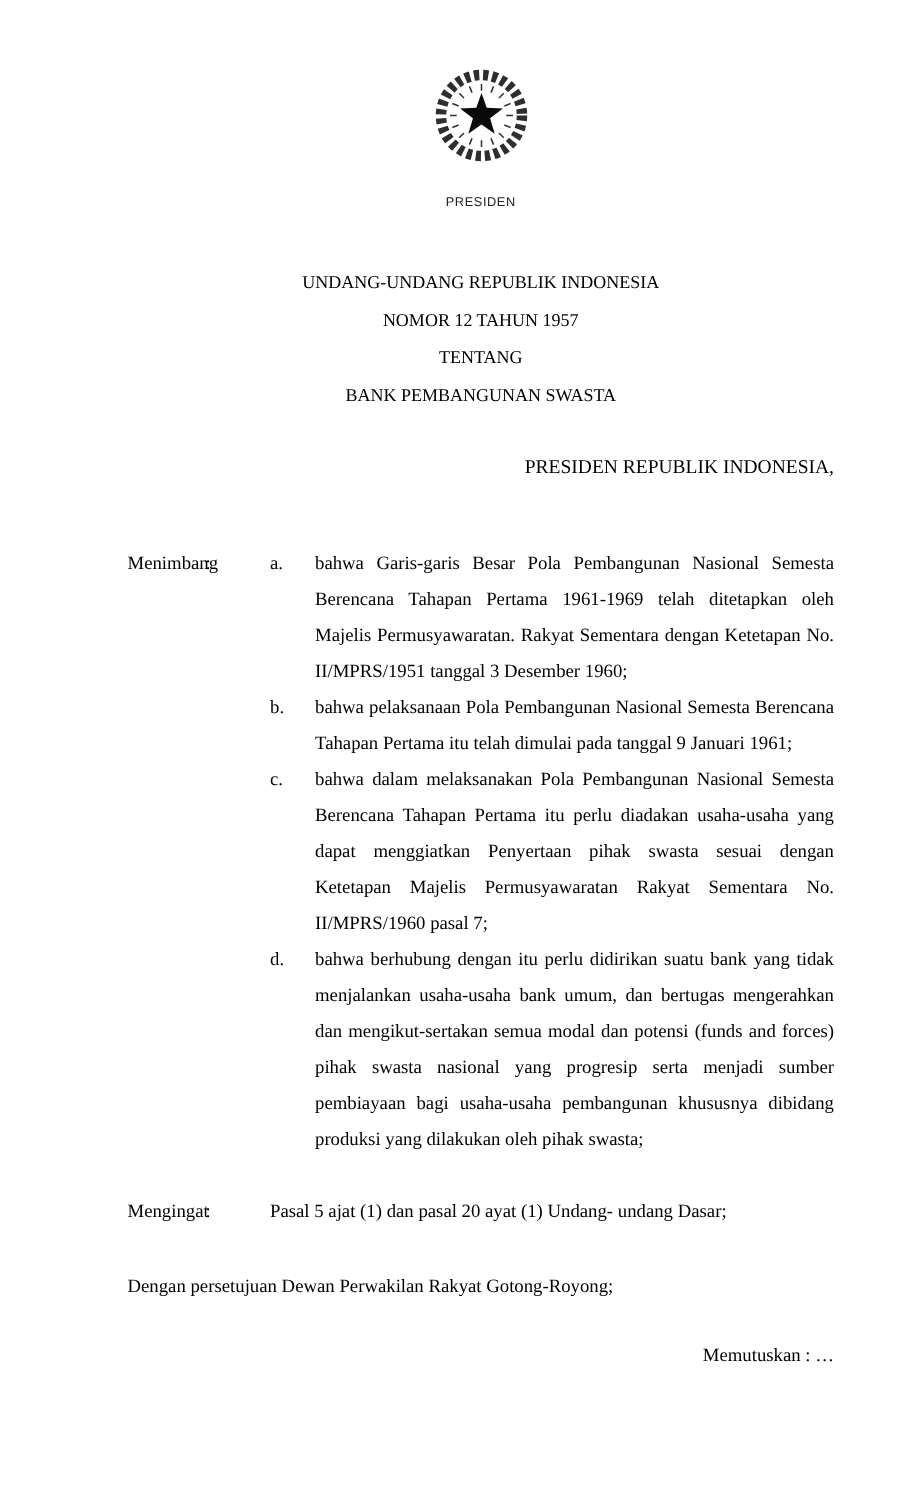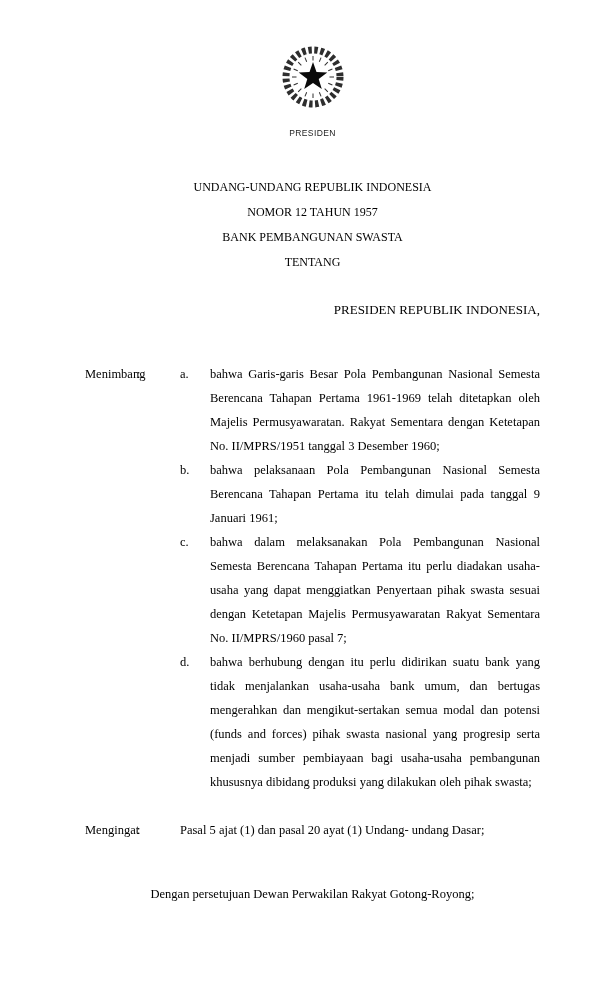--- a/index.html
+++ b/index.html
@@ -18,7 +18,7 @@
     box-sizing: border-box;
     width: 612px;
     height: 1008px;
-    padding: 40px 72px 0 85px;
+    padding: 40px 56px 0 85px;
   }
 
   

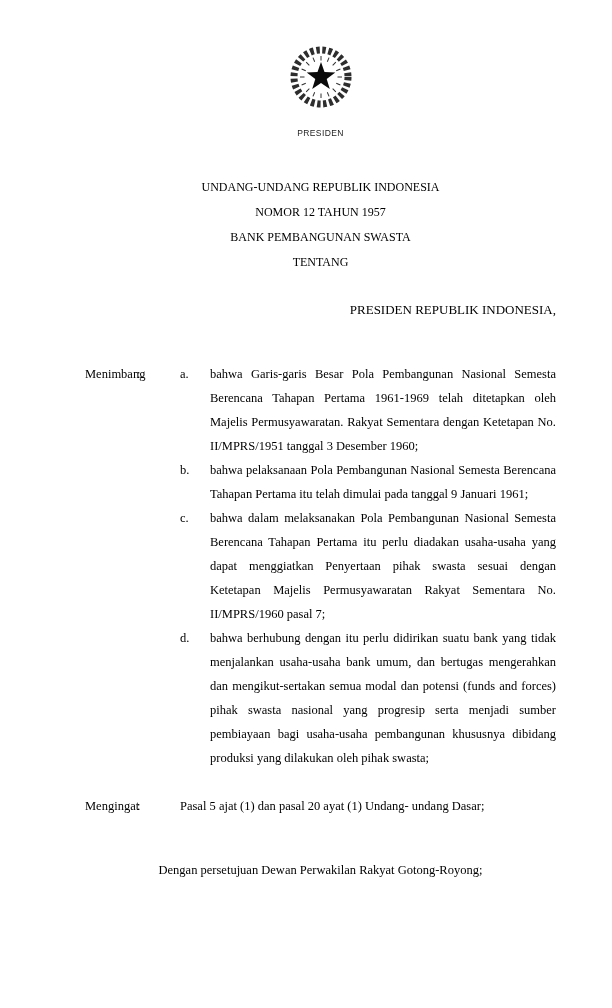--- a/index.html
+++ b/index.html
@@ -131,8 +131,8 @@
   <div class="title-block">
     <div>UNDANG-UNDANG REPUBLIK INDONESIA</div>
     <div>NOMOR 12 TAHUN 1957</div>
+    <div>TENTANG</div>
     <div>BANK PEMBANGUNAN SWASTA</div>
-    <div>TENTANG</div>
   </div>
 
   <div class="salutation">PRESIDEN REPUBLIK INDONESIA,</div>

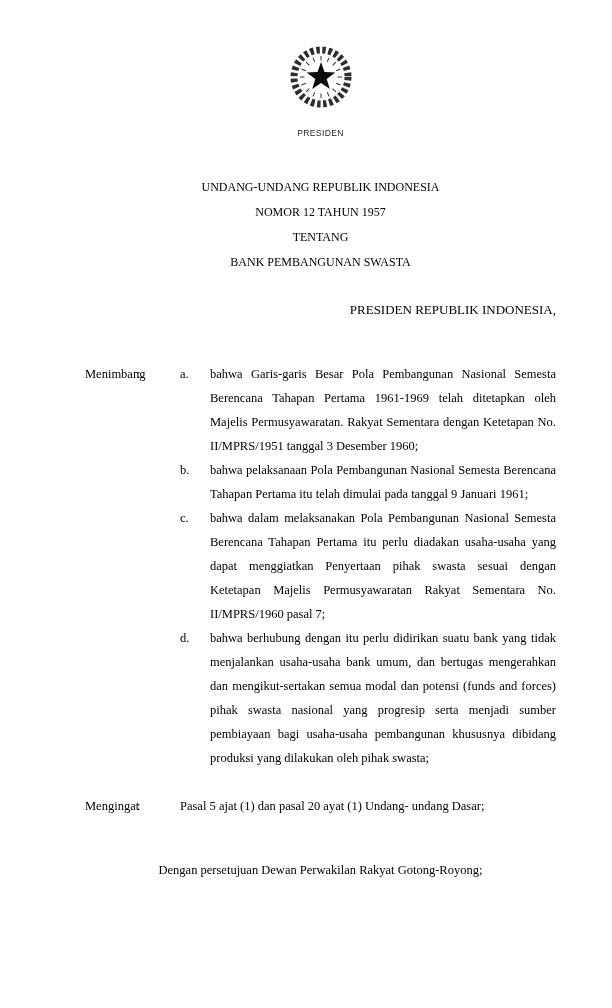--- a/index.html
+++ b/index.html
@@ -79,10 +79,9 @@
   }
 
   .agreement {
-    margin-top: 40px;
+    margin-top: 26px;
     font-size: 12.5px;
     line-height: 24px;
-    text-align: center;
   }
 
   .continuation {

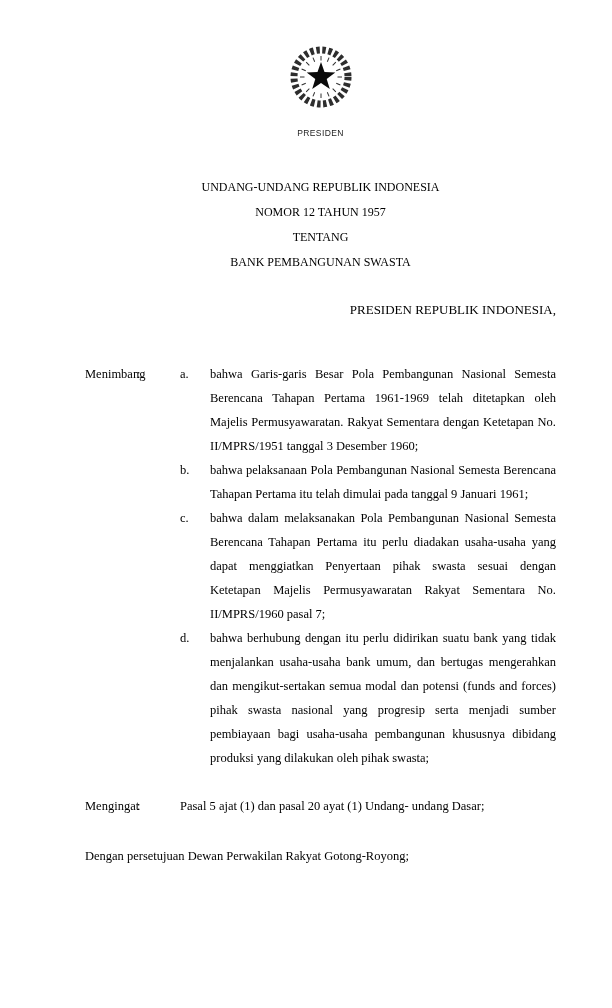--- a/index.html
+++ b/index.html
@@ -167,6 +167,7 @@
 
   <div class="agreement">Dengan persetujuan Dewan Perwakilan Rakyat Gotong-Royong;</div>
 
+  <div class="continuation">Memutuskan : …</div>
 
 </div>
 

